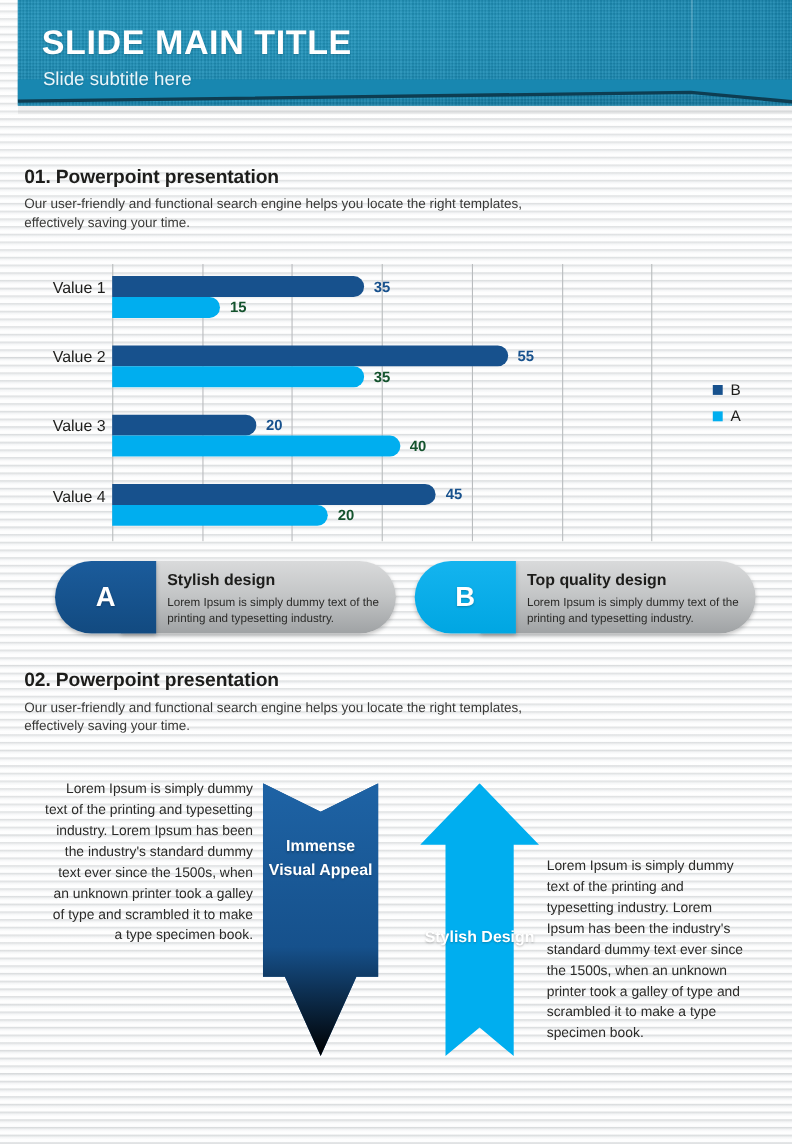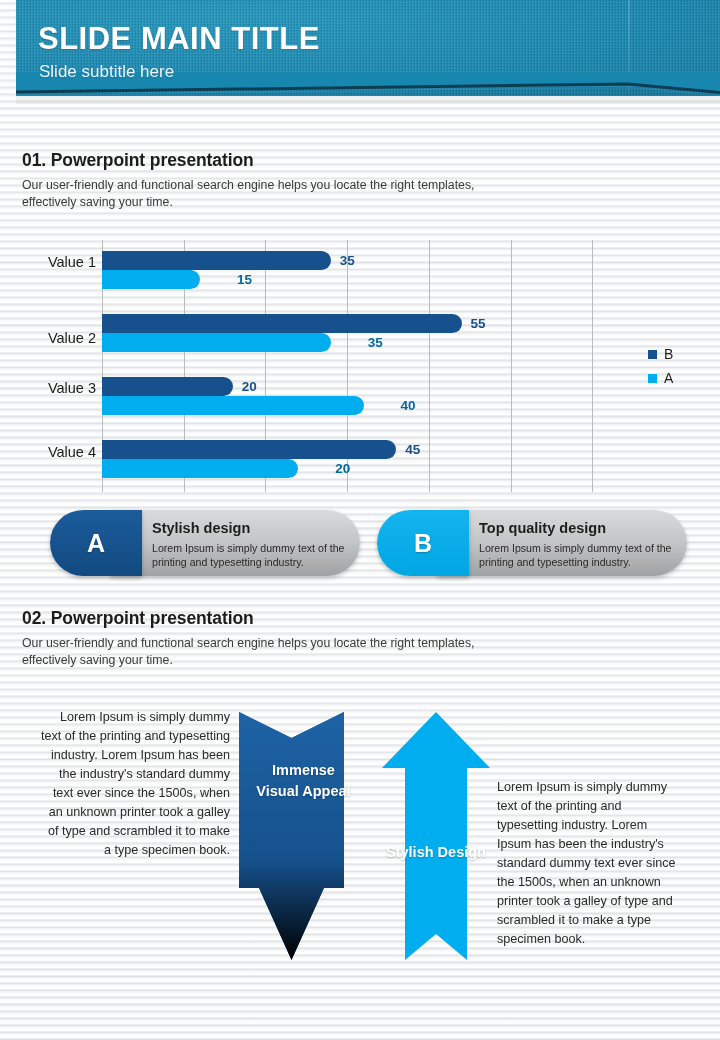--- a/index.html
+++ b/index.html
@@ -157,7 +157,7 @@
     line-height: 19px;
   }
   .val-b { color: #17518d; }
-  .val-a { color: #0369a1; margin-left: 28px; }
+  .val-a { color: #14532d; }
 
   .legend {
     position: absolute;

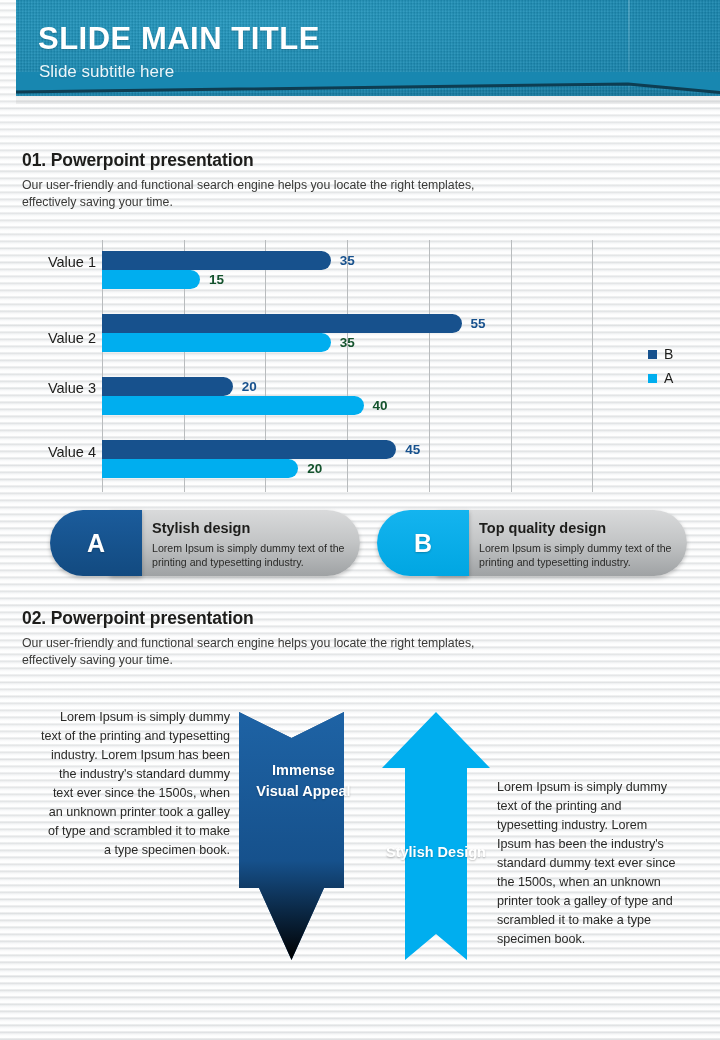--- a/index.html
+++ b/index.html
@@ -280,7 +280,7 @@
 <div class="chart">
   <div class="cat-label-wrap" id="cat-labels">
       <div class="cat-label" style="top: 21px;">Value 1</div>
-      <div class="cat-label" style="top: 97px;">Value 2</div>
+      <div class="cat-label" style="top: 84px;">Value 2</div>
       <div class="cat-label" style="top: 147px;">Value 3</div>
       <div class="cat-label" style="top: 211px;">Value 4</div>
     </div>

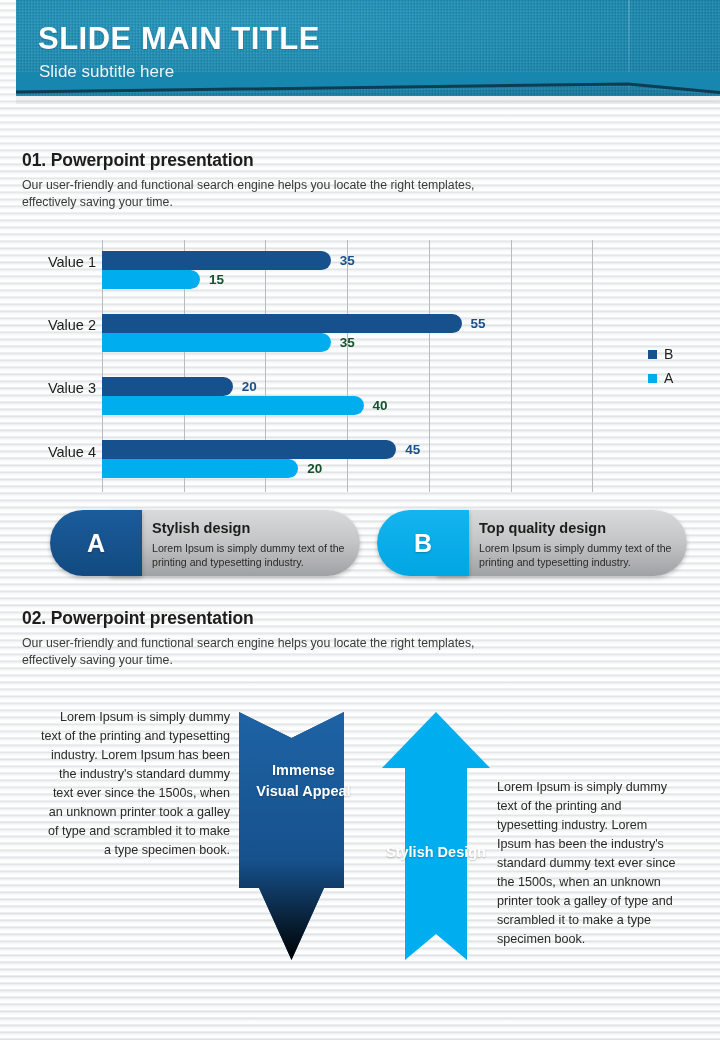--- a/index.html
+++ b/index.html
@@ -239,7 +239,7 @@
     text-shadow: 0 1px 2px rgba(0,0,0,0.25);
     pointer-events: none;
   }
-  #label-down { left: 0; top: 48px; margin-left: 12px; }
+  #label-down { left: 0; top: 48px; }
   #label-up   { left: 0; top: 130px; }
 
   .arrow-text {

